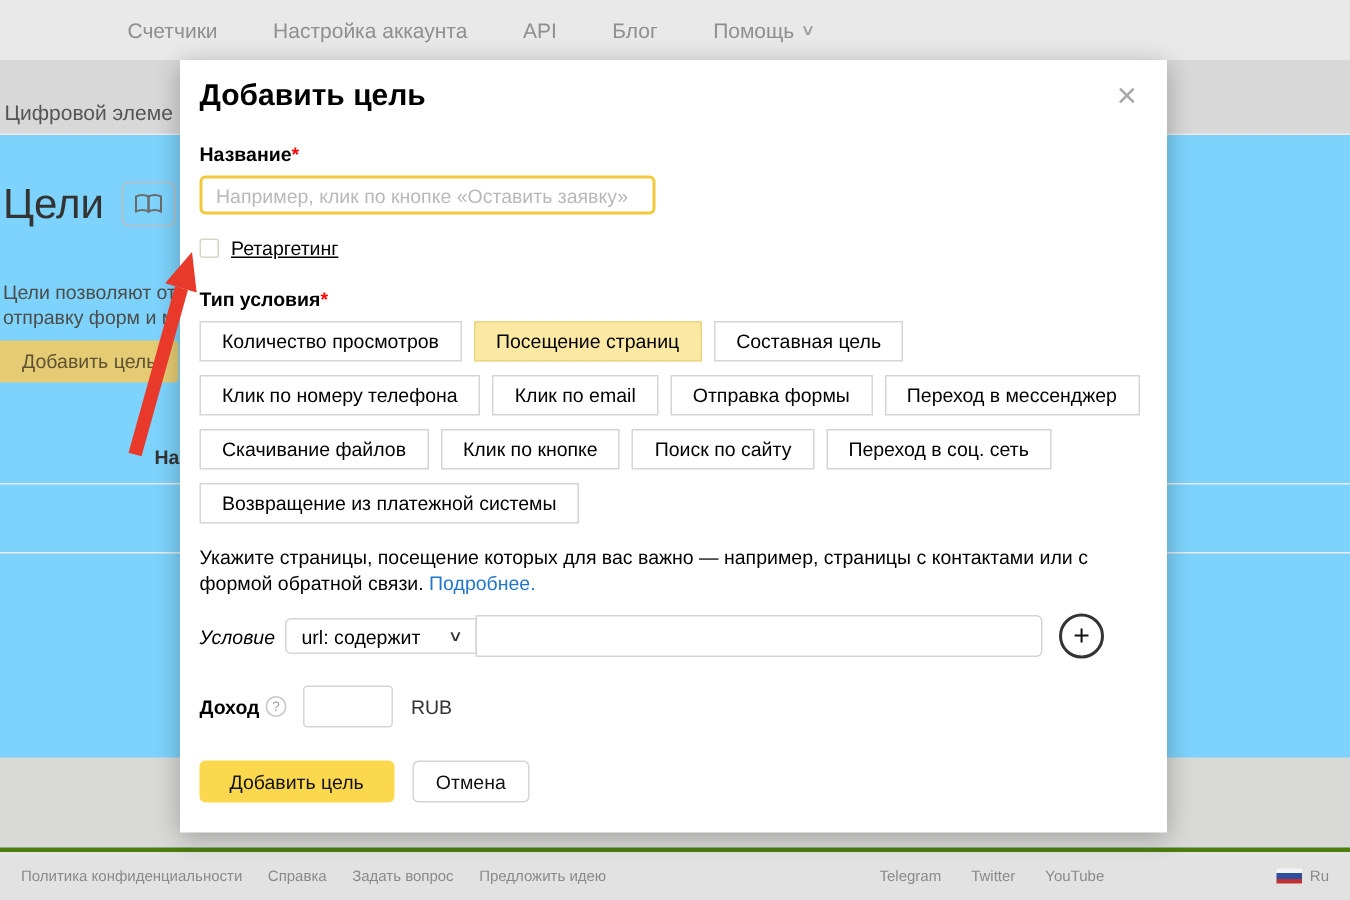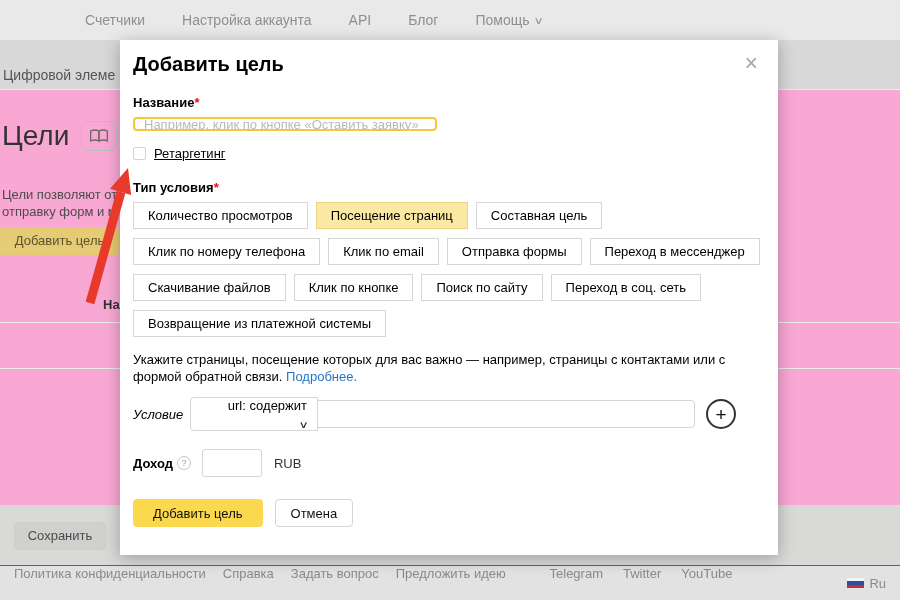--- a/index.html
+++ b/index.html
@@ -5,7 +5,7 @@
   * { box-sizing: border-box; margin: 0; padding: 0; }
   html, body { width: 900px; height: 600px; }
   body { font-family: "Liberation Sans", "DejaVu Sans", sans-serif; }
-  .page { position: relative; width: 900px; height: 600px; background: #f9a8d4; overflow: hidden; }
+  .page { position: relative; width: 900px; height: 600px; background: #7dd3fc; overflow: hidden; }
 
   
   .topnav { position: absolute; top: 0; left: 0; width: 900px; height: 40px; background: #e9e9e9;

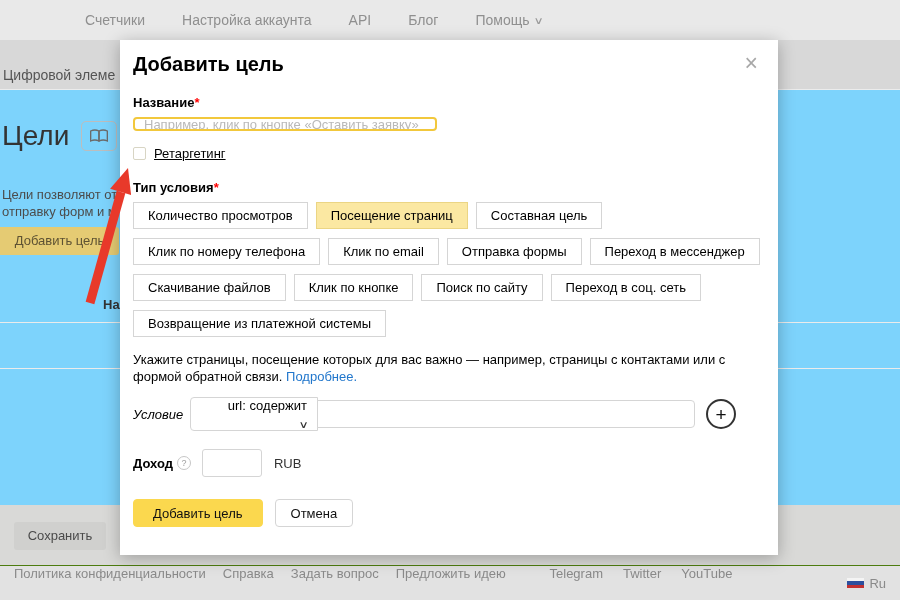--- a/index.html
+++ b/index.html
@@ -51,7 +51,7 @@
              line-height: 1; cursor: pointer; font-weight: 400; }
   .field-label { font-weight: bold; margin-top: 19px; }
   .req { color: #f00; }
-  .name-input { display: block; margin-top: 7px; width: 304px; height: 14px; border: 2px solid #f2c83c;
+  .name-input { display: block; margin-top: 7px; width: 304px; height: 26px; border: 2px solid #f2c83c;
                 border-radius: 4px; padding: 0 9px; font-size: 13px; color: #333; outline: none;
                 font-family: "Liberation Sans", sans-serif; }
   .name-input::placeholder { color: #b9b9b9; }

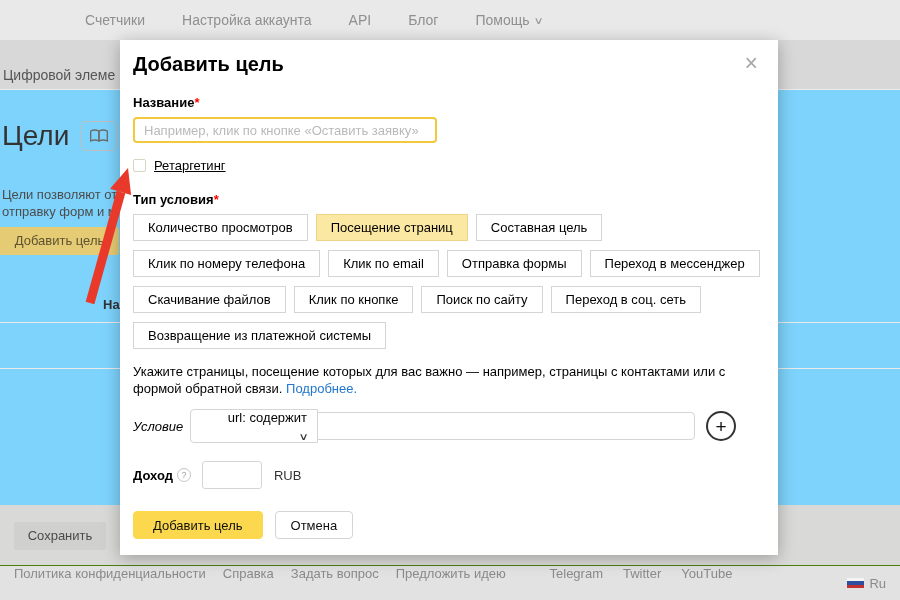--- a/index.html
+++ b/index.html
@@ -69,9 +69,9 @@
 
   .cond-row { margin-top: 12px; display: flex; align-items: center; }
   .cond-label { width: 57px; font-style: italic; }
-  .select-box { height: 34px; width: 128px; border: 1px solid #d5d5d5; border-radius: 4px 0 0 4px;
-                background: #fff; display: flex; align-items: flex-end; justify-content: space-between;
-                padding: 0 10px; cursor: pointer; flex-direction: column; }
+  .select-box { height: 24px; width: 128px; border: 1px solid #d5d5d5; border-radius: 4px 0 0 4px;
+                background: #fff; display: flex; align-items: center; justify-content: space-between;
+                padding: 0 10px; cursor: pointer; }
   .select-box .chev { color: #333; }
   .cond-input { height: 28px; width: 378px; margin-left: -1px; border: 1px solid #d5d5d5;
                 border-radius: 0 4px 4px 0; outline: none; padding: 0 8px; font-size: 13px;

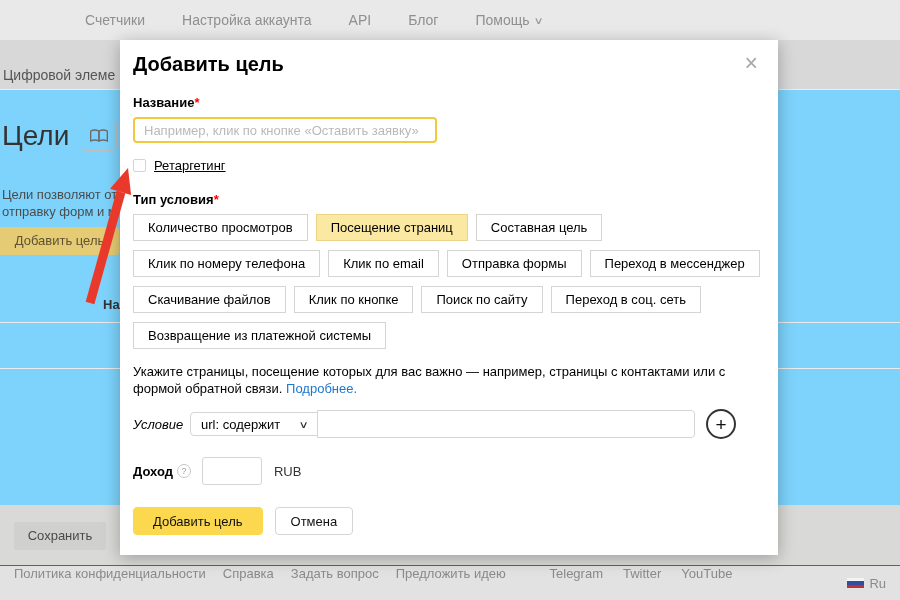--- a/index.html
+++ b/index.html
@@ -133,7 +133,6 @@
   <div class="bg-line" style="top:322px;"></div>
   <div class="bg-line" style="top:368px;"></div>
   <div class="bg-bottom-strip"></div>
-  <div class="bg-save-btn">Сохранить</div>
 
   <div class="footer">
     <div class="flinks">

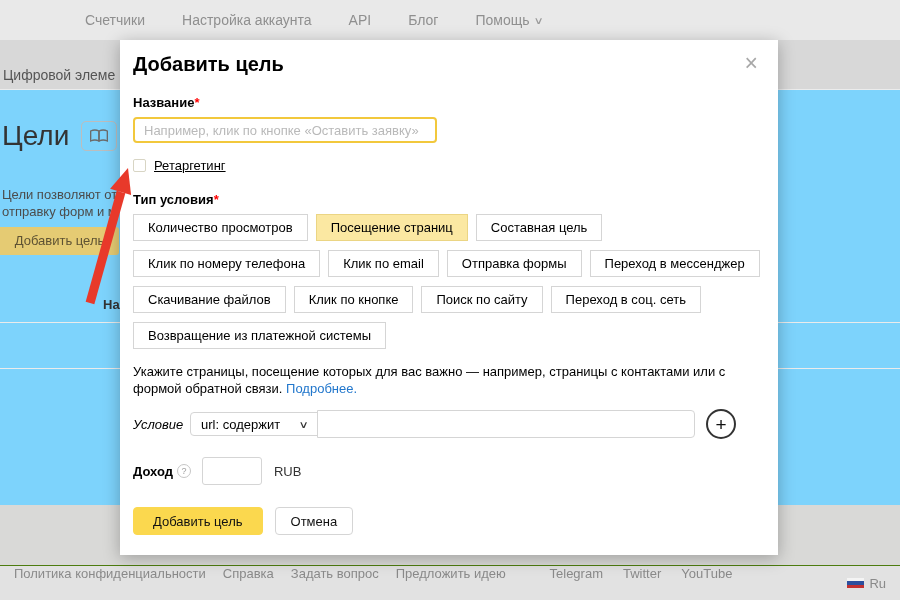--- a/index.html
+++ b/index.html
@@ -33,8 +33,8 @@
                  line-height: 28px; border-radius: 3px; }
 
   .footer { position: absolute; left: 0; top: 565px; width: 900px; height: 35px; background: #e2e2e2;
-            border-top: 1px solid #4d7c0f; display: flex; 
-            color: #8a8a8a; font-size: 13px; padding: 0 14px; }
+            border-top: 3px solid #4d7c0f; display: flex; align-items: center;
+            color: #8a8a8a; font-size: 10px; padding: 0 14px; }
   .footer .flinks { display: flex; gap: 17px; }
   .footer .fsocial { display: flex; gap: 20px; margin-left: auto; margin-right: 115px; }
   .footer .flang { display: flex; align-items: center; gap: 5px; }

